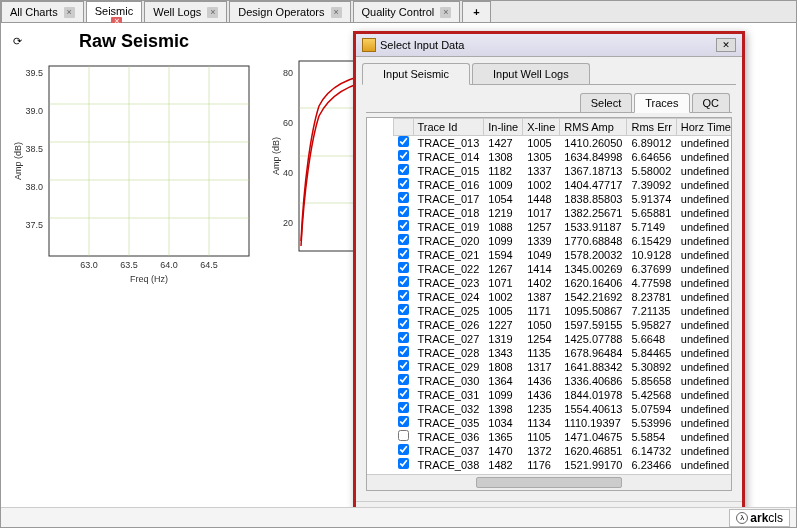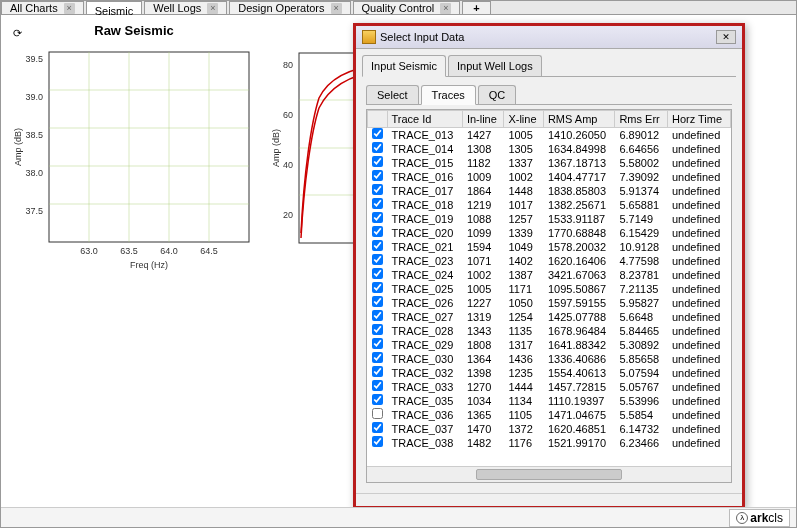--- a/index.html
+++ b/index.html
@@ -6,7 +6,7 @@
   body { font-family: Tahoma, Arial, sans-serif; font-size: 11px; background: #fff; width: 797px; height: 528px; overflow: hidden; position: relative; border: 1px solid #999; }
   
   
-  .outer-tabs { display: flex; background: #e8e8e8; border-bottom: 1px solid #999; height: 14px; }
+  .outer-tabs { display: flex; background: #e8e8e8; border-bottom: 1px solid #999; height: 22px; }
   .outer-tab { display: flex; align-items: center; padding: 3px 8px; border: 1px solid #999; border-bottom: none; background: #f0f0f0; margin-right: 2px; cursor: pointer; font-size: 11px; }
   .outer-tab.active { background: #fff; flex-direction: column; }
   .outer-tab .close { margin-left: 6px; width: 11px; height: 11px; display: flex; align-items: center; justify-content: center; font-size: 9px; line-height: 1; }

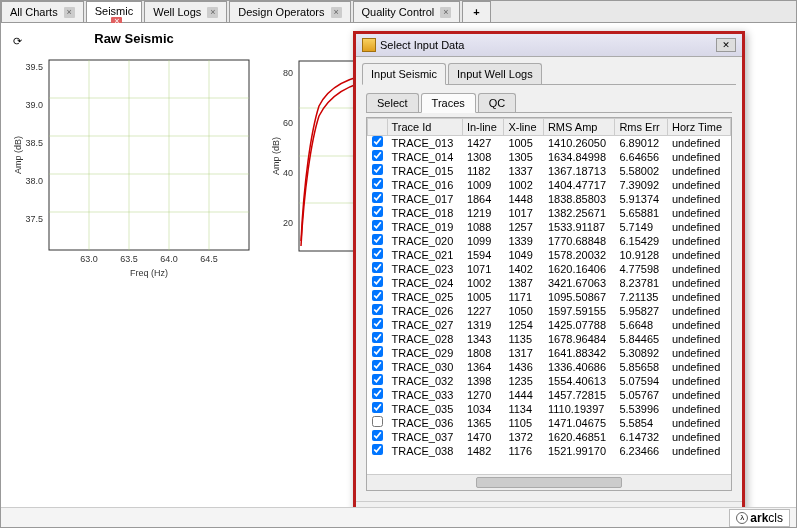--- a/index.html
+++ b/index.html
@@ -19,7 +19,7 @@
   
   .chart-area { display: flex; gap: 10px; }
   .chart-box { position: relative; }
-  .chart-title { text-align: center; font-weight: bold; font-size: 13px; margin-bottom: 4px; }
+  .chart-title { text-align: center; font-weight: bold; font-size: 18px; margin-bottom: 4px; }
   .refresh-icon { position: absolute; top: 4px; left: 4px; font-size: 11px; }
   
   svg.grid text { font-size: 9px; fill: #333; }

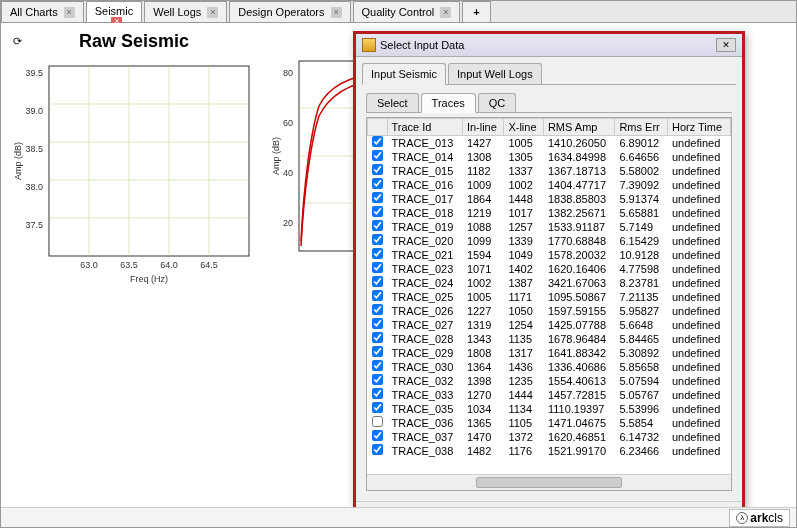--- a/index.html
+++ b/index.html
@@ -36,7 +36,7 @@
   .dialog-body { flex: 1; padding: 6px; display: flex; flex-direction: column; }
   
   .dlg-tabs { display: flex; border-bottom: 1px solid #aaa; }
-  .dlg-tab { padding: 4px 8px; border: 1px solid #aaa; border-bottom: none; background: #e4e4e4; margin-right: 2px; cursor: pointer; font-size: 11px; border-radius: 3px 3px 0 0; }
+  .dlg-tab { padding: 4px 20px; border: 1px solid #aaa; border-bottom: none; background: #e4e4e4; margin-right: 2px; cursor: pointer; font-size: 11px; border-radius: 3px 3px 0 0; }
   .dlg-tab.active { background: #f0f0f0; border-bottom: 1px solid #f0f0f0; margin-bottom: -1px; }
   
   .dlg-panel { flex: 1; padding: 8px 4px 4px 4px; display: flex; flex-direction: column; }

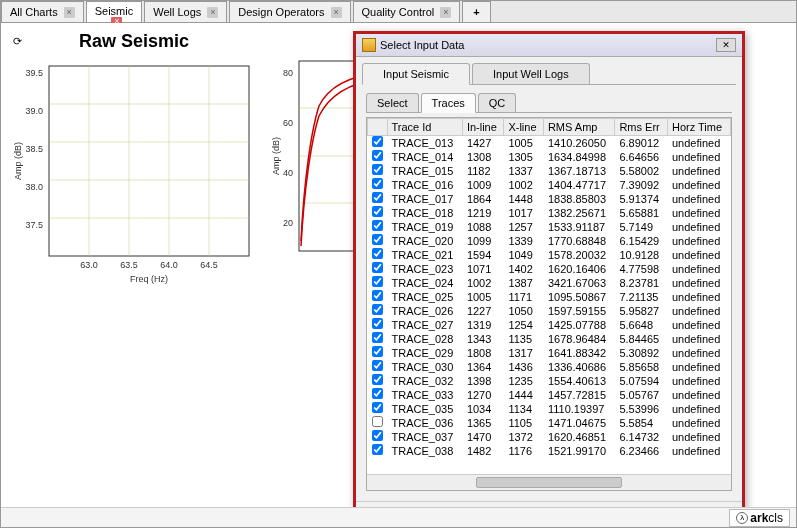--- a/index.html
+++ b/index.html
@@ -41,7 +41,7 @@
   
   .dlg-panel { flex: 1; padding: 8px 4px 4px 4px; display: flex; flex-direction: column; }
   
-  .sub-tabs { display: flex; border-bottom: 1px solid #aaa; margin-bottom: 4px; }
+  .sub-tabs { display: flex; border-bottom: 1px solid #aaa; margin-bottom: 4px; justify-content: flex-end; }
   .sub-tab { padding: 3px 10px; border: 1px solid #aaa; border-bottom: none; background: #e4e4e4; margin-right: 2px; cursor: pointer; font-size: 11px; border-radius: 3px 3px 0 0; }
   .sub-tab.active { background: #fbfbfb; border-bottom: 1px solid #fbfbfb; margin-bottom: -1px; }
   

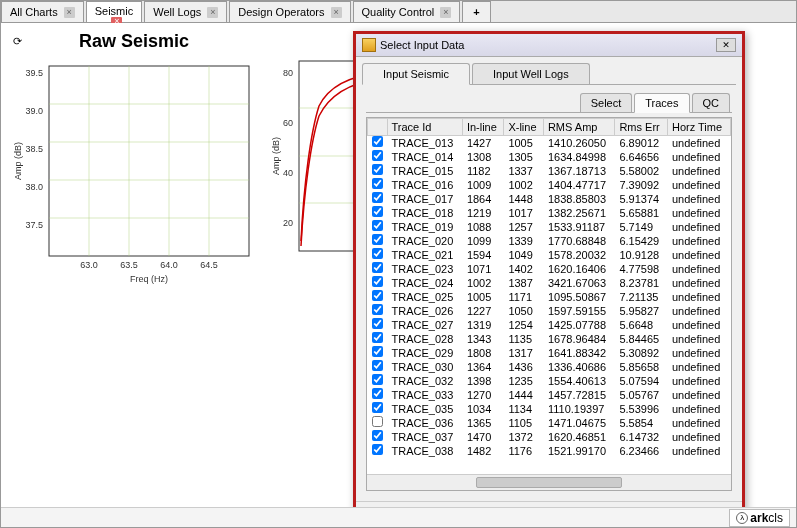--- a/index.html
+++ b/index.html
@@ -46,7 +46,7 @@
   .sub-tab.active { background: #fbfbfb; border-bottom: 1px solid #fbfbfb; margin-bottom: -1px; }
   
   .table-wrap { flex: 1; border: 1px solid #aaa; background: #fff; overflow: hidden; position: relative; display: flex; flex-direction: column; }
-  .table-scroll { flex: 1; overflow-y: scroll; overflow-x: hidden; }
+  .table-scroll { flex: 1; overflow-y: scroll; overflow-x: hidden; padding-left: 26px; }
   
   table.data { width: 100%; border-collapse: collapse; font-size: 11px; }
   table.data th { background: #eee; border: 1px solid #ccc; padding: 2px 4px; text-align: left; font-weight: normal; white-space: nowrap; position: sticky; top: 0; }

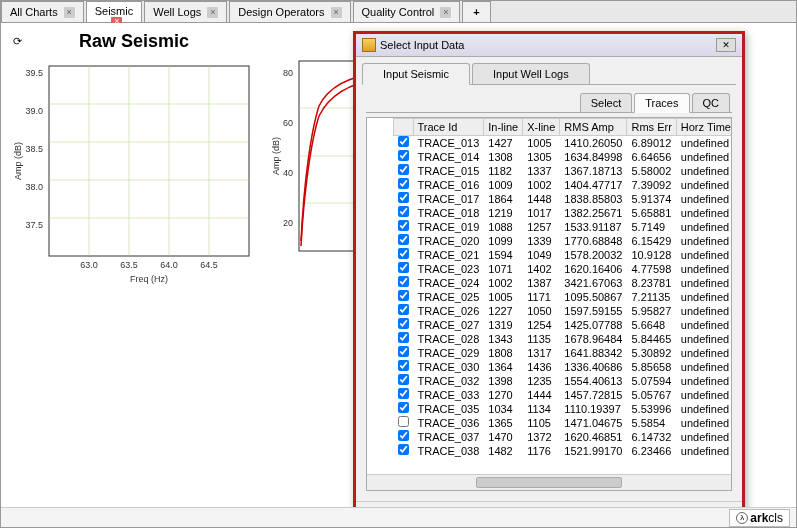--- a/index.html
+++ b/index.html
@@ -222,7 +222,7 @@
                   <tr>
                     <td class="chk"><input type="checkbox" checked="" style=""></td>
                     <td>TRACE_017</td>
-                    <td>1864</td>
+                    <td>1054</td>
                     <td>1448</td>
                     <td>1838.85803</td>
                     <td>5.91374</td>

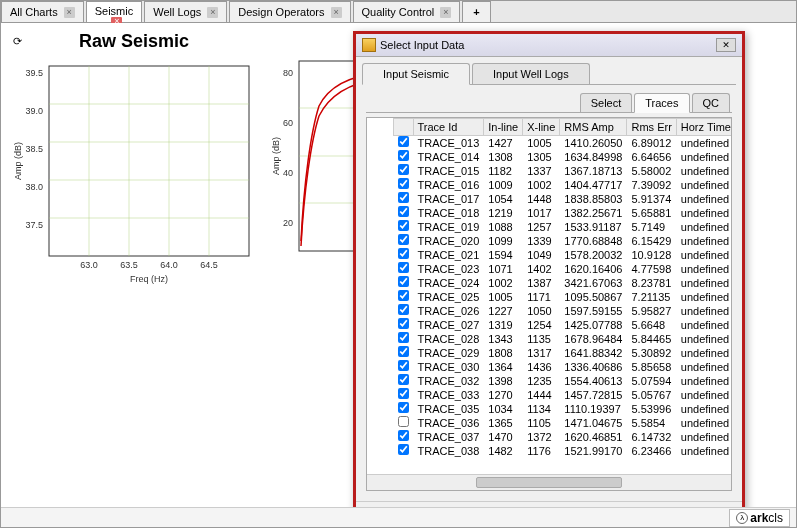--- a/index.html
+++ b/index.html
@@ -266,6 +266,15 @@
                   </tr>
                   <tr>
                     <td class="chk"><input type="checkbox" checked="" style=""></td>
+                    <td>TRACE_022</td>
+                    <td>1267</td>
+                    <td>1414</td>
+                    <td>1345.00269</td>
+                    <td>6.37699</td>
+                    <td>undefined</td>
+                  </tr>
+                  <tr>
+                    <td class="chk"><input type="checkbox" checked="" style=""></td>
                     <td>TRACE_023</td>
                     <td>1071</td>
                     <td>1402</td>

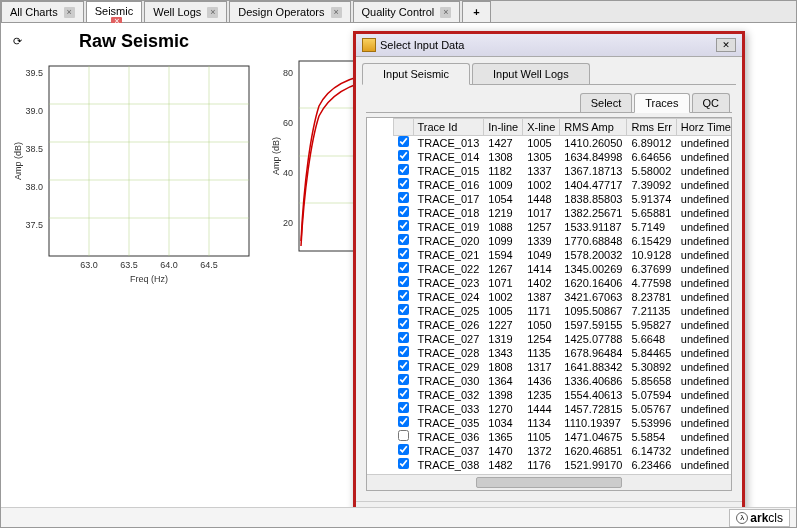--- a/index.html
+++ b/index.html
@@ -287,7 +287,7 @@
                     <td>TRACE_024</td>
                     <td>1002</td>
                     <td>1387</td>
-                    <td>3421.67063</td>
+                    <td>1542.21692</td>
                     <td>8.23781</td>
                     <td>undefined</td>
                   </tr>

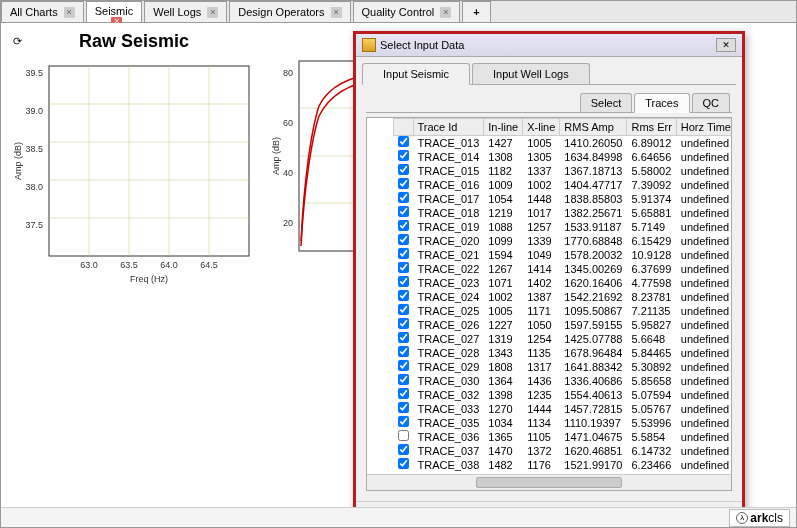--- a/index.html
+++ b/index.html
@@ -347,6 +347,15 @@
                   </tr>
                   <tr>
                     <td class="chk"><input type="checkbox" checked="" style=""></td>
+                    <td>TRACE_031</td>
+                    <td>1099</td>
+                    <td>1436</td>
+                    <td>1844.01978</td>
+                    <td>5.42568</td>
+                    <td>undefined</td>
+                  </tr>
+                  <tr>
+                    <td class="chk"><input type="checkbox" checked="" style=""></td>
                     <td>TRACE_032</td>
                     <td>1398</td>
                     <td>1235</td>

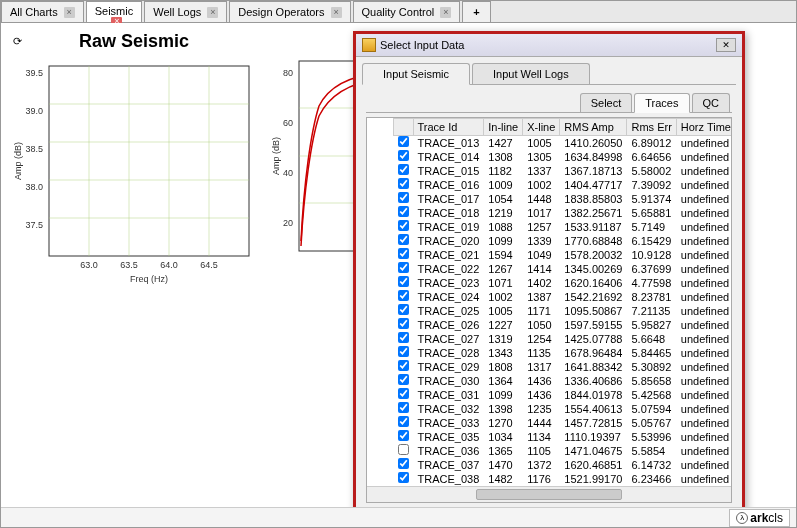--- a/index.html
+++ b/index.html
@@ -365,15 +365,6 @@
                   </tr>
                   <tr>
                     <td class="chk"><input type="checkbox" checked="" style=""></td>
-                    <td>TRACE_033</td>
-                    <td>1270</td>
-                    <td>1444</td>
-                    <td>1457.72815</td>
-                    <td>5.05767</td>
-                    <td>undefined</td>
-                  </tr>
-                  <tr>
-                    <td class="chk"><input type="checkbox" checked="" style=""></td>
                     <td>TRACE_035</td>
                     <td>1034</td>
                     <td>1134</td>

